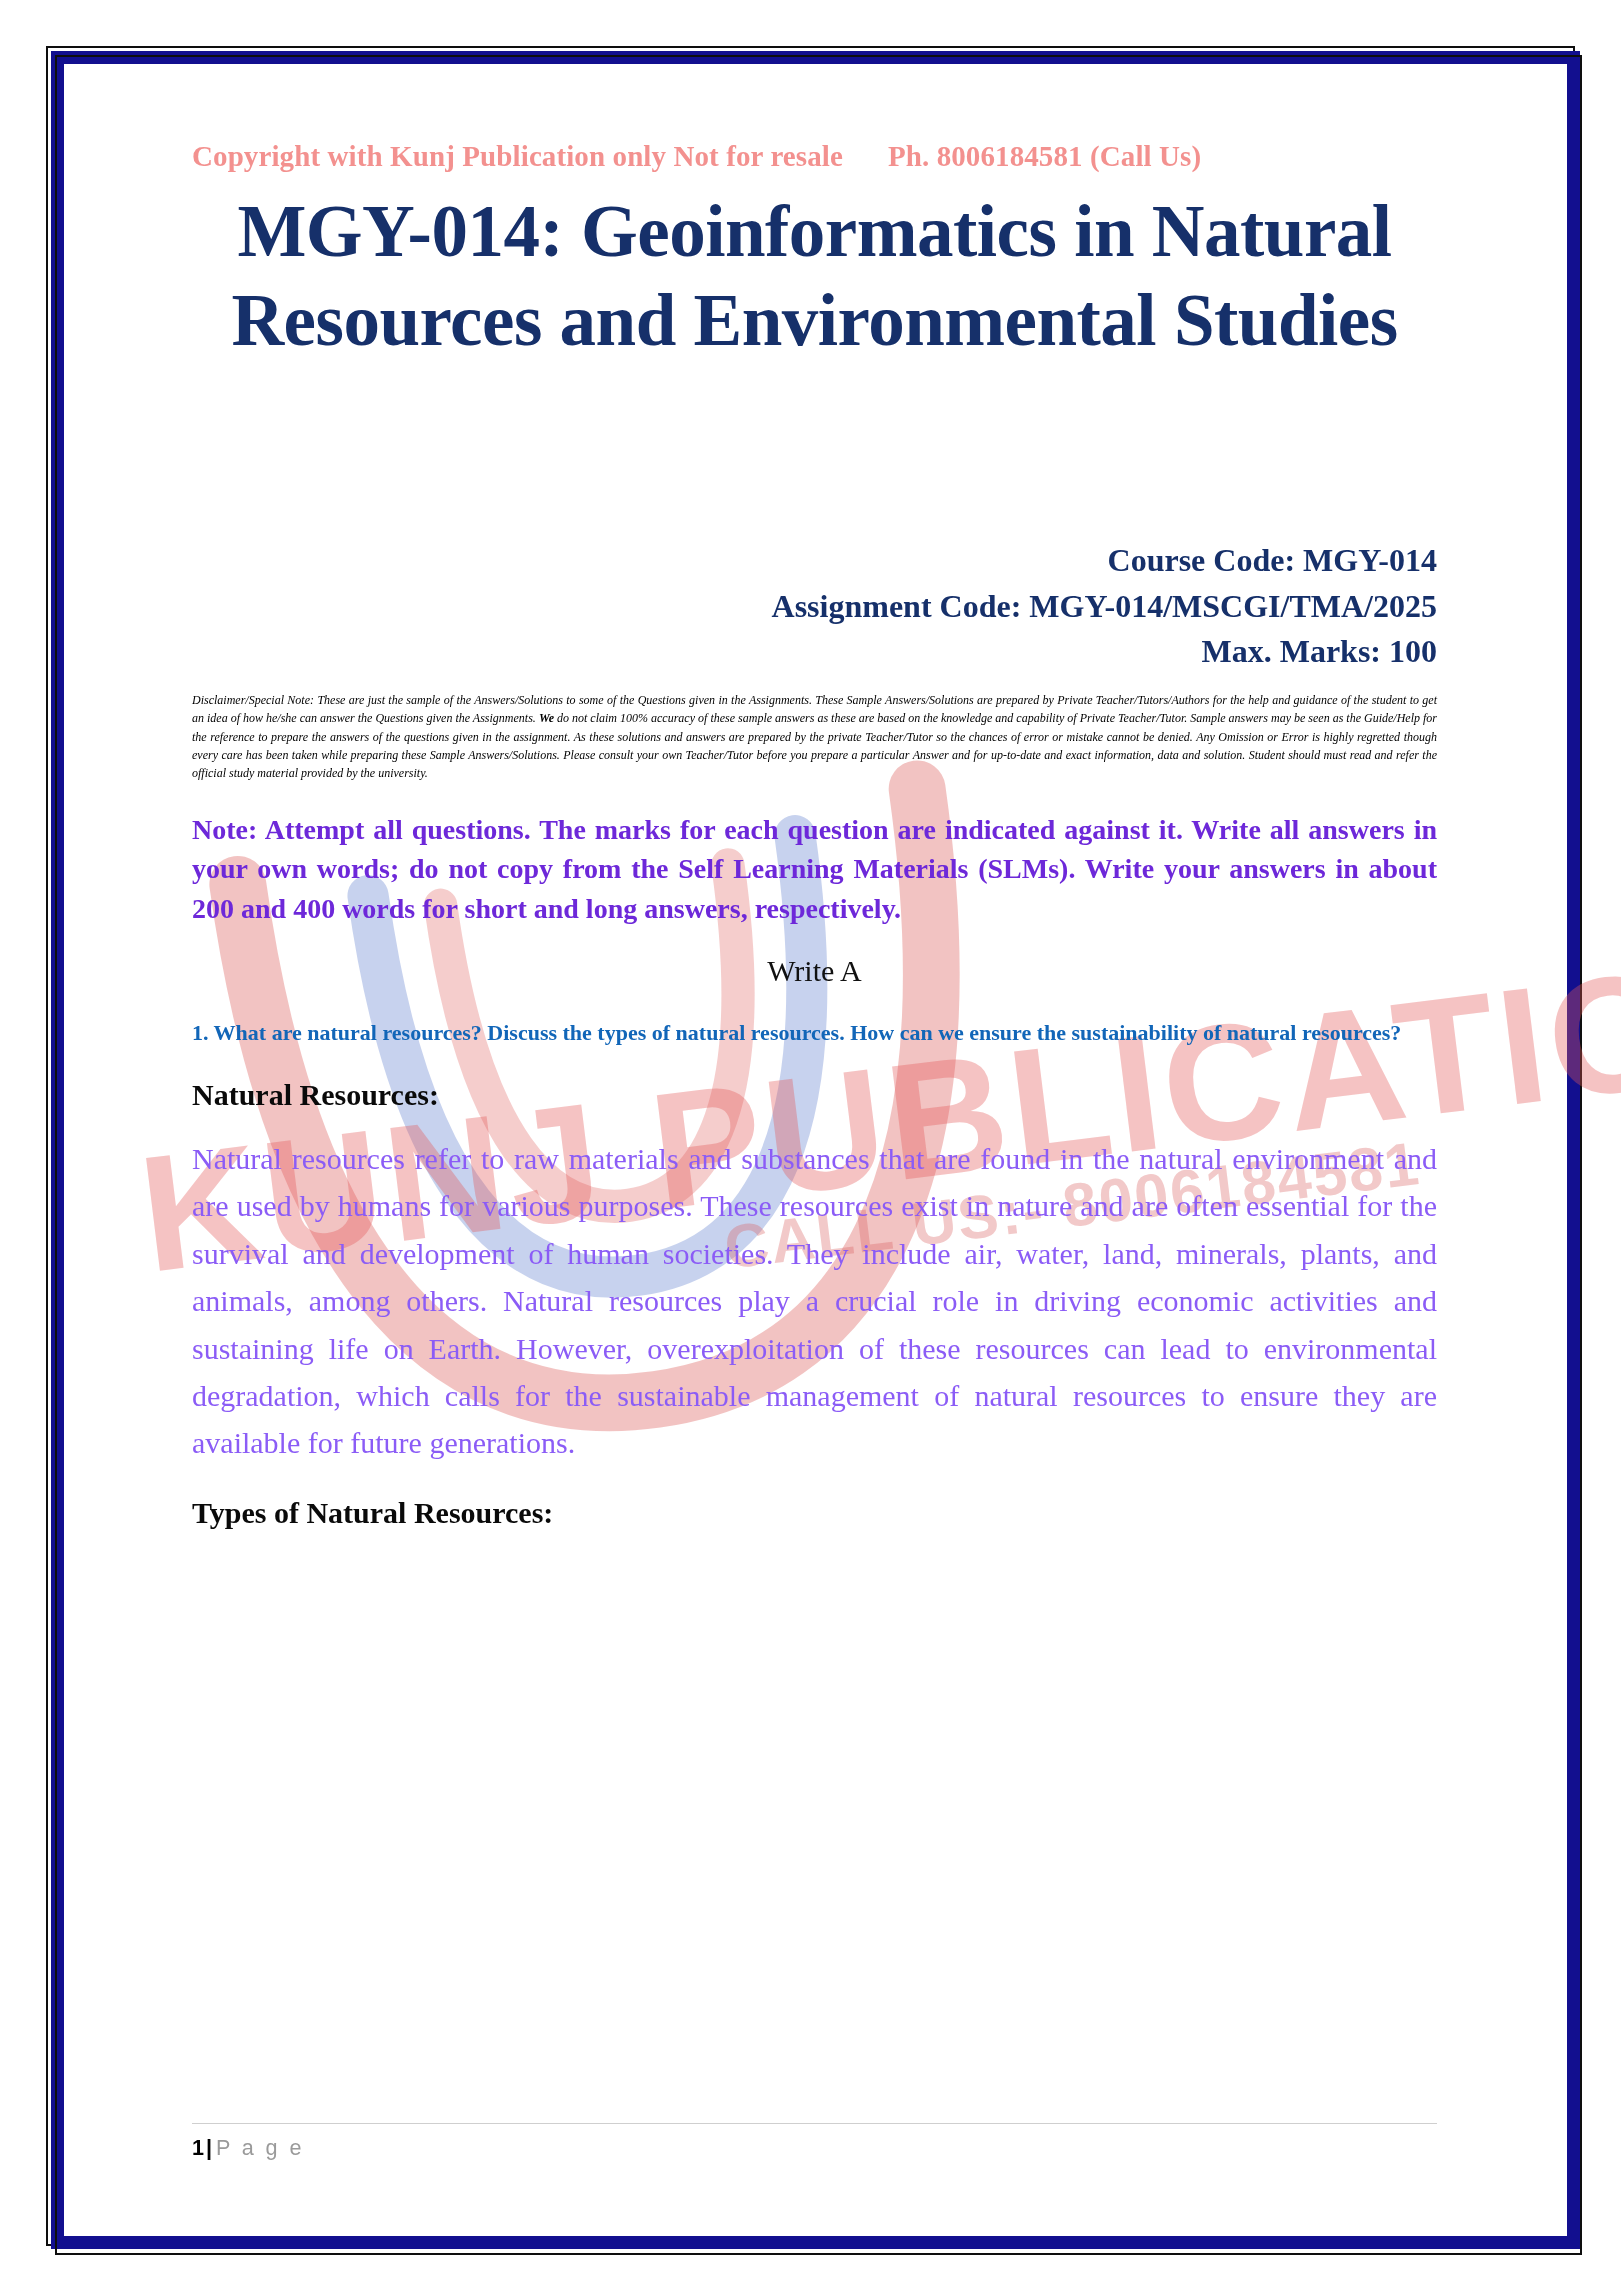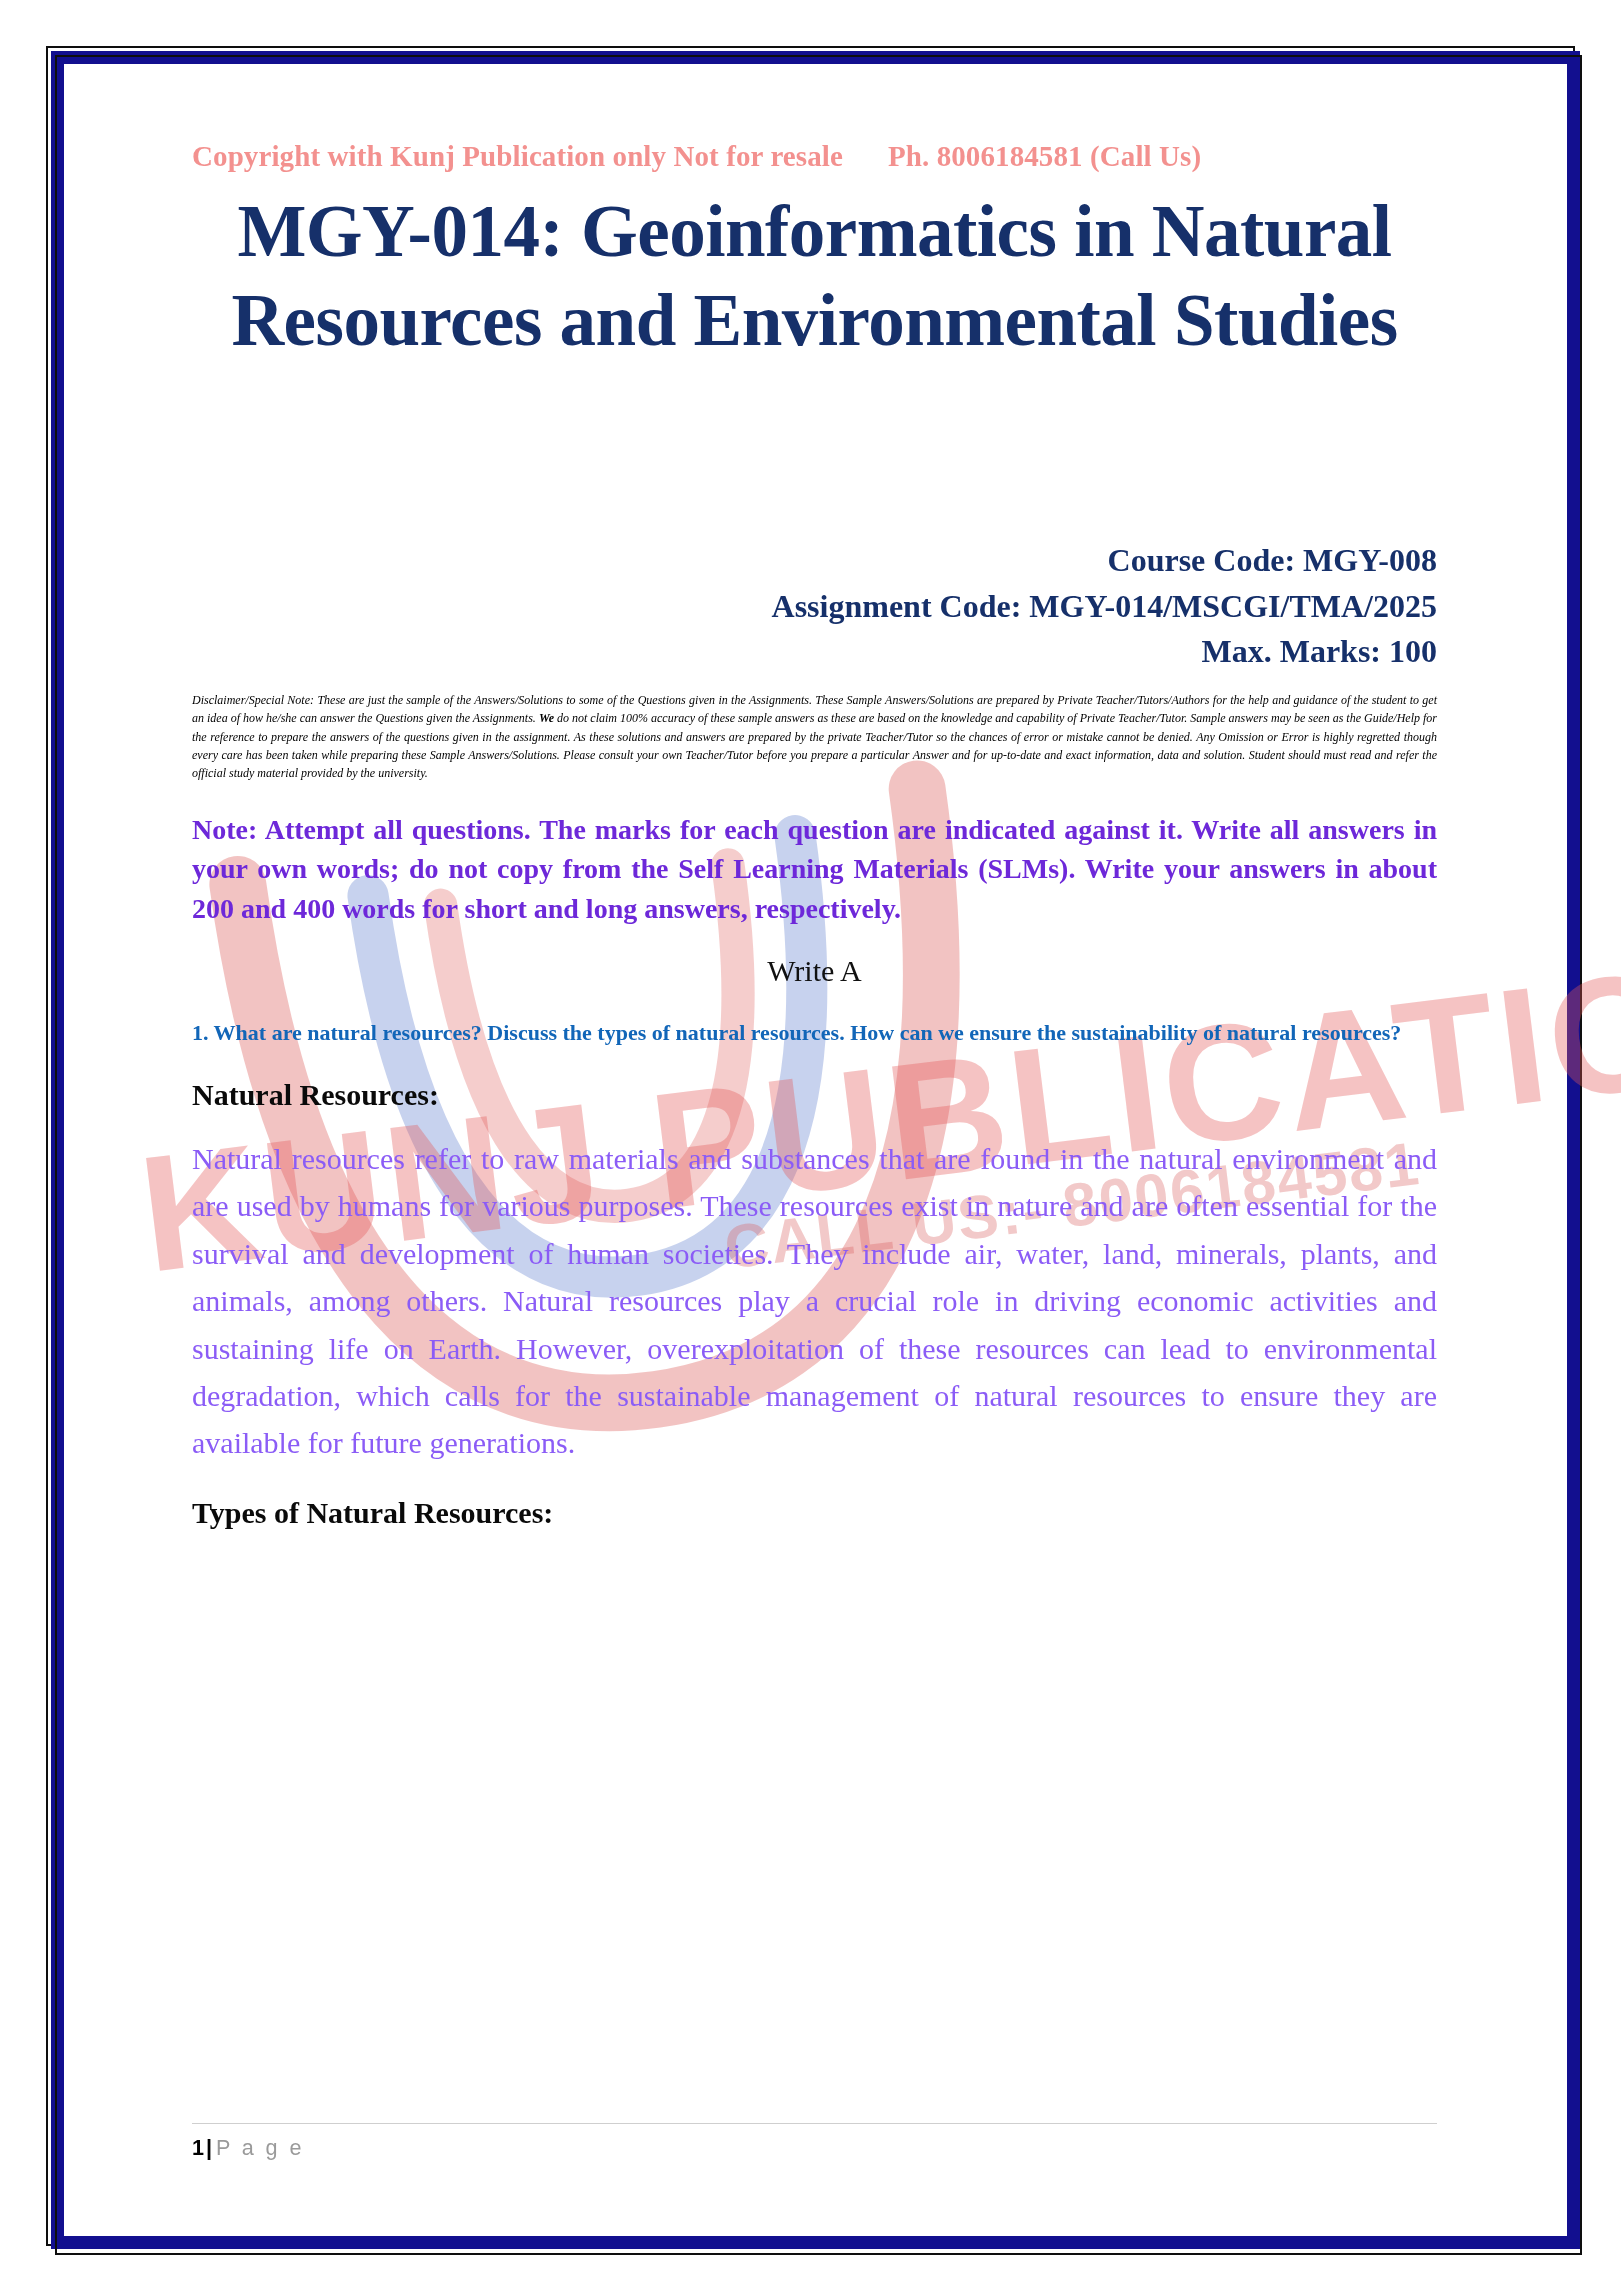--- a/index.html
+++ b/index.html
@@ -242,7 +242,7 @@
     <h1 class="doc-title">MGY-014: Geoinformatics in Natural Resources and Environmental Studies</h1>
 
     <div class="code-block">
-      <div>Course Code: MGY-008</div>
+      <div>Course Code: MGY-014</div>
       <div>Assignment Code: MGY-014/MSCGI/TMA/2025</div>
       <div>Max. Marks: 100</div>
     </div>

